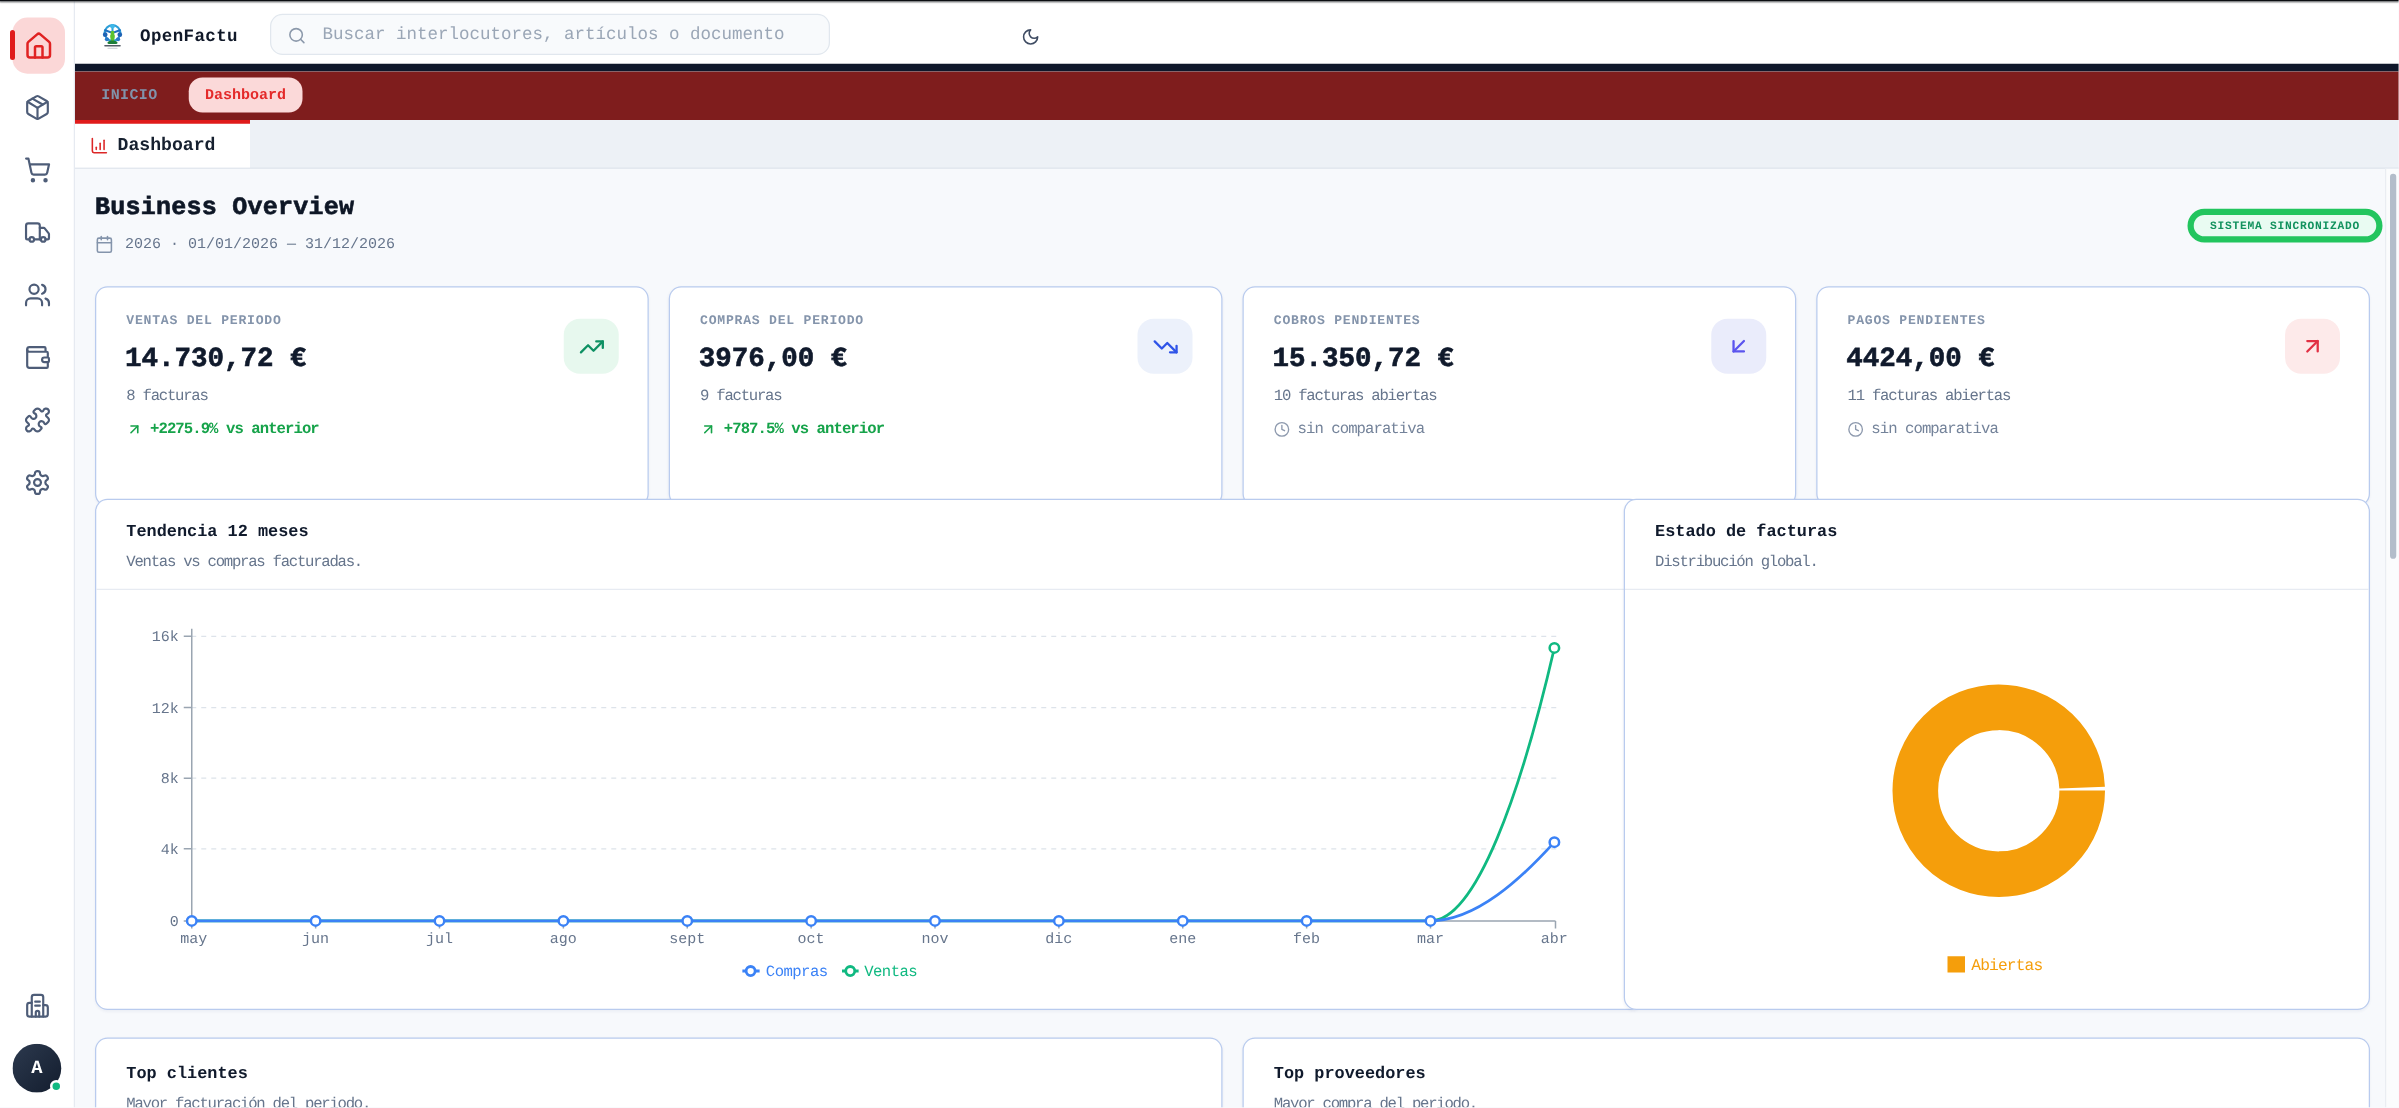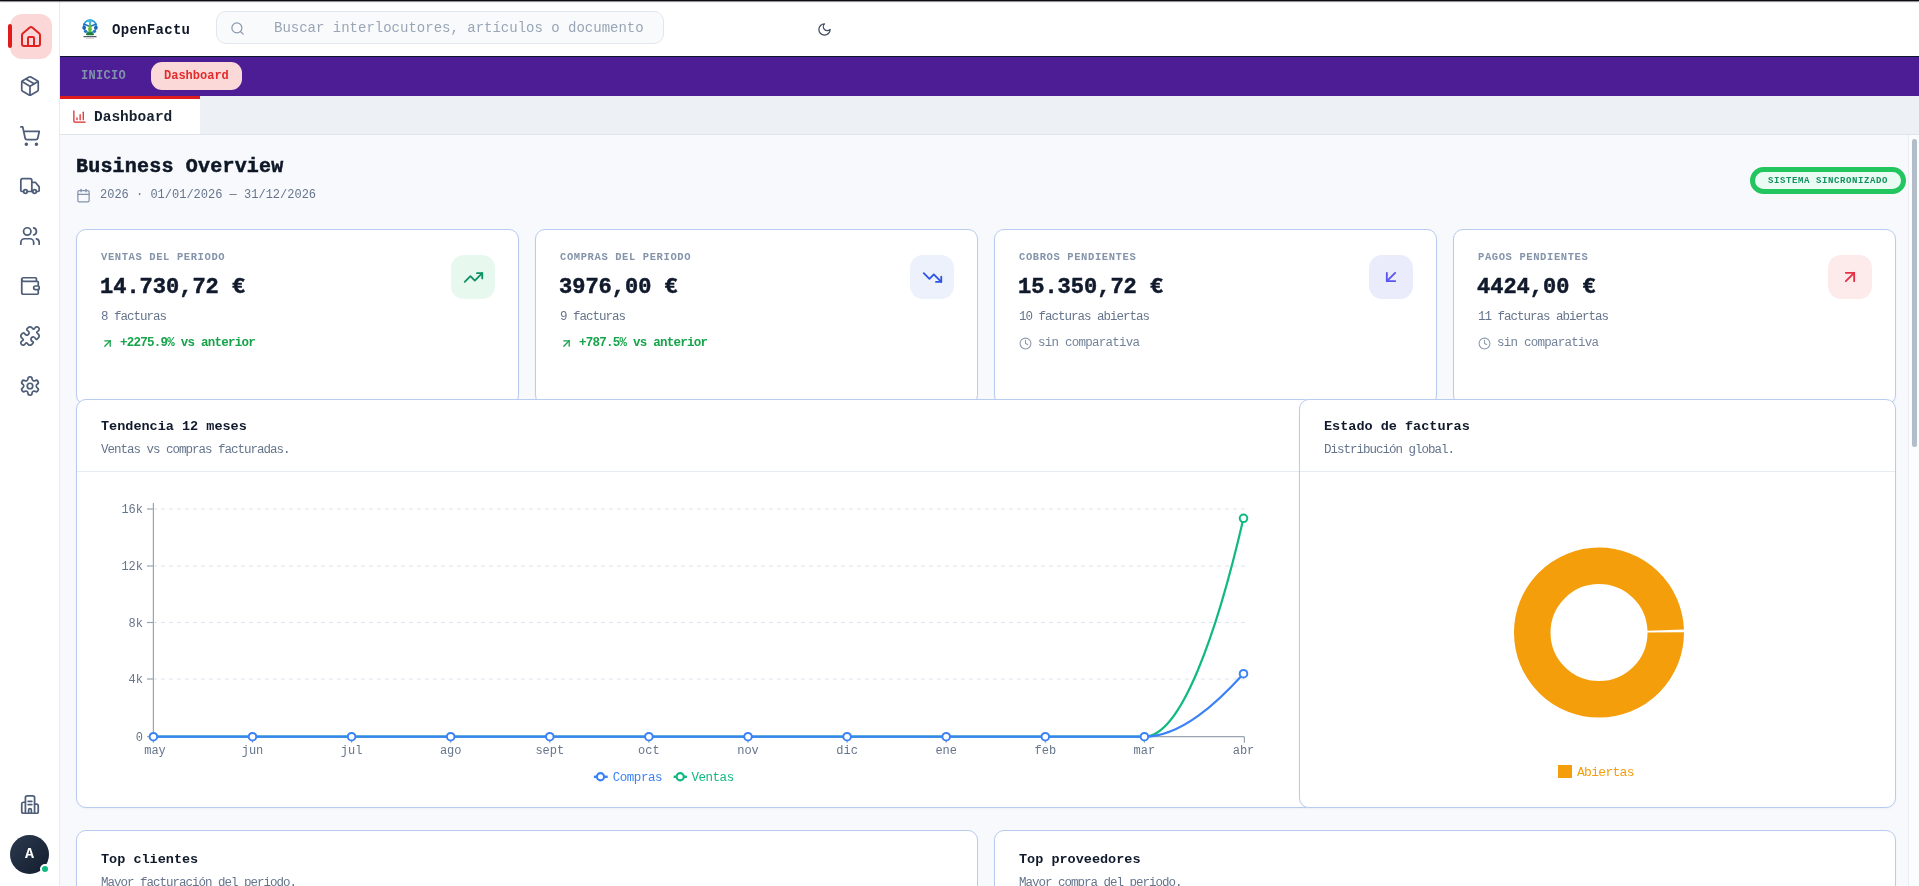--- a/index.html
+++ b/index.html
@@ -22,7 +22,7 @@
   #avatar .dot { position:absolute; right:-1px; bottom:0px; width:10px; height:10px; border-radius:50%;
                  background:#10b981; border:2px solid #fff; }
   
-  #header { left:60px; top:1px; width:1859px; height:56px; background:#fff; border-bottom:1px solid #0f172a; z-index:40; }
+  #header { left:60px; top:1px; width:1859px; height:56px; background:#fff; border-bottom:6px solid #0f172a; z-index:40; }
   #logo { left:21px; top:17px; width:18px; height:24px; }
   #brand { left:52px; top:21px; font-size:14px; font-weight:bold; color:#101828; letter-spacing:0.3px; }
   #search { left:156px; top:10px; width:448px; height:33px; background:#f8fafc; border:1px solid #e1e7ee; border-radius:10px; }

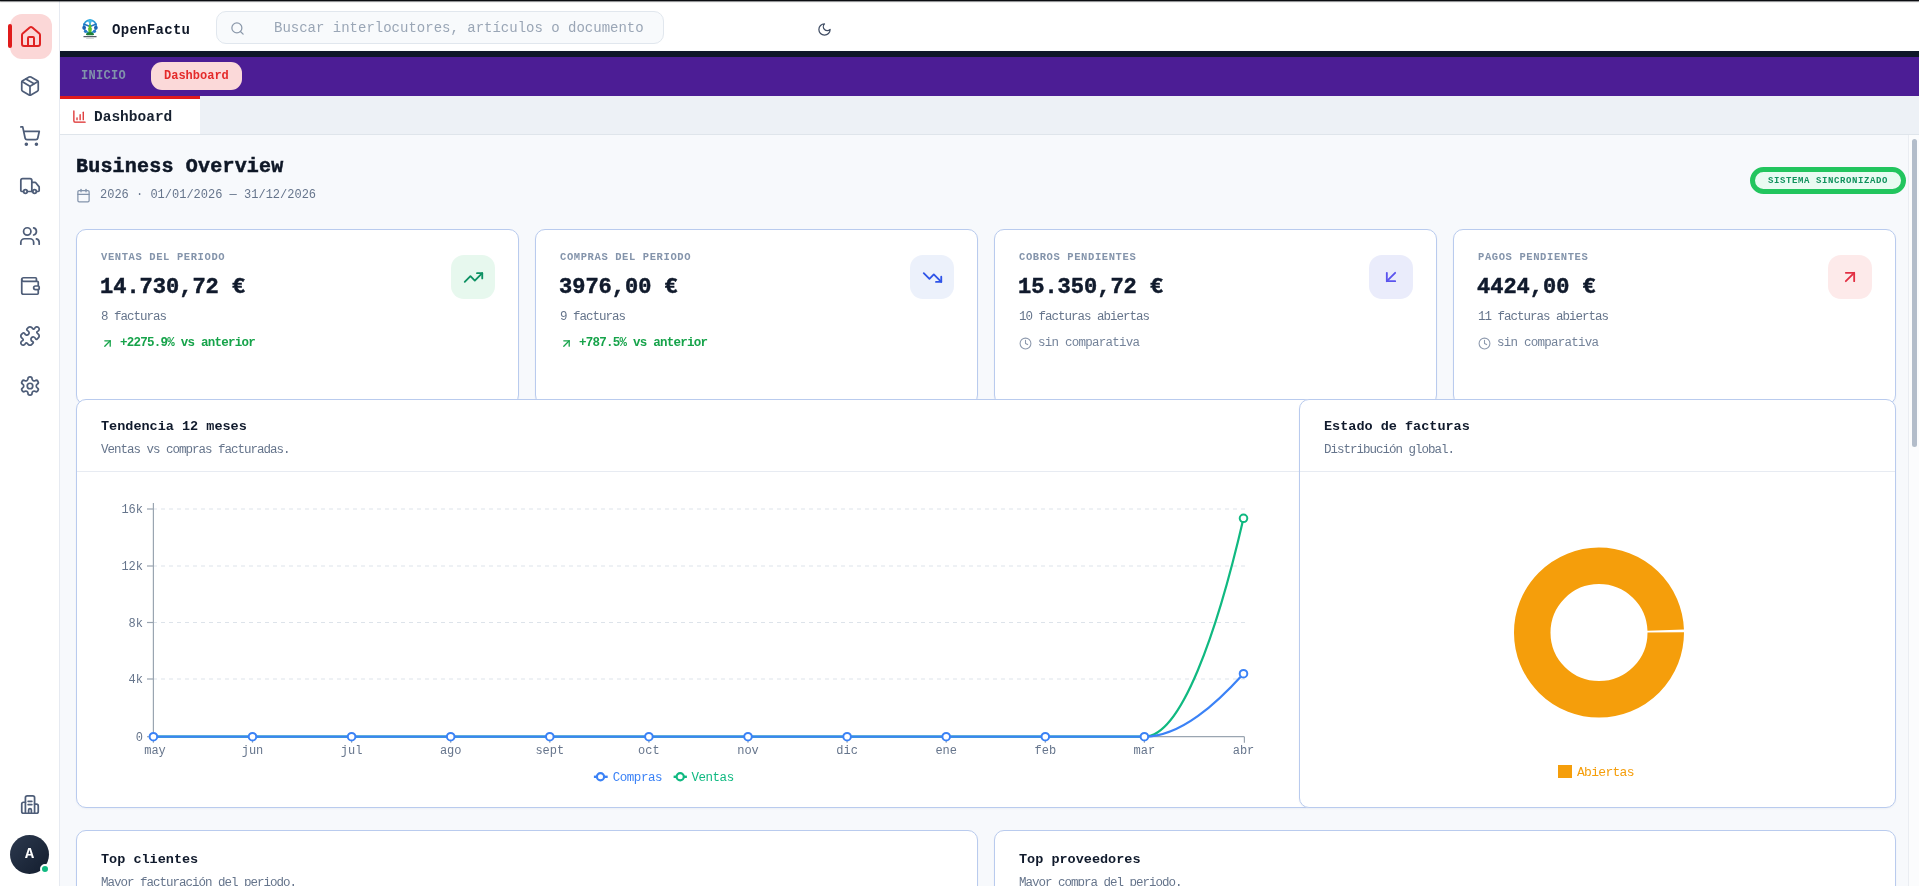--- a/index.html
+++ b/index.html
@@ -27,7 +27,7 @@
   #brand { left:52px; top:21px; font-size:14px; font-weight:bold; color:#101828; letter-spacing:0.3px; }
   #search { left:156px; top:10px; width:448px; height:33px; background:#f8fafc; border:1px solid #e1e7ee; border-radius:10px; }
   #search svg { position:absolute; left:13px; top:9px; color:#8c99ab; }
-  #search .ph { position:absolute; left:41px; top:8px; font-size:14px; color:#9aa6b6;margin-left:16px; }
+  #search .ph { position:absolute; left:41px; top:8px; font-size:14px; color:#9aa6b6; }
   #moon { left:757px; top:21px; width:15px; height:15px; color:#3f4c63; }
   
   #crumbs { left:60px; top:57px; width:1859px; height:39px; background:#4c1d95; z-index:39; }

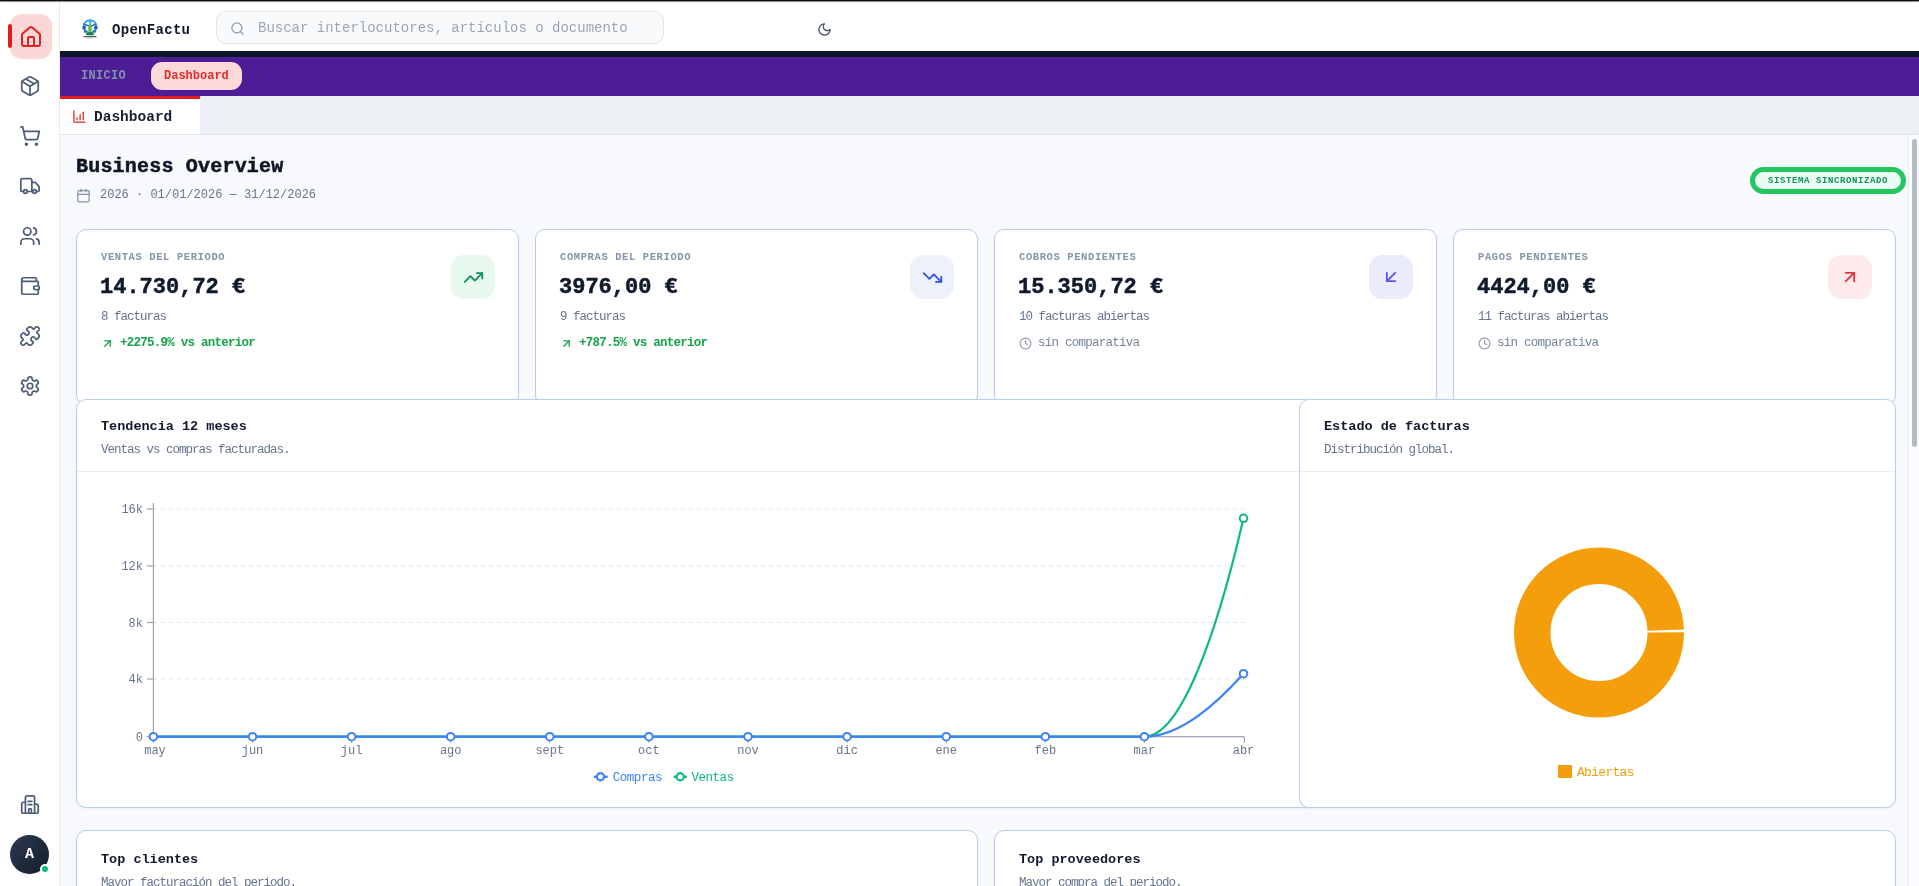--- a/index.html
+++ b/index.html
@@ -30,7 +30,7 @@
   #search .ph { position:absolute; left:41px; top:8px; font-size:14px; color:#9aa6b6; }
   #moon { left:757px; top:21px; width:15px; height:15px; color:#3f4c63; }
   
-  #crumbs { left:60px; top:57px; width:1859px; height:39px; background:#4c1d95; z-index:39; }
+  #crumbs { left:60px; top:57px; width:1859px; height:39px; background:#7f1d1d; z-index:39; }
   #inicio { left:21px; top:12px; font-size:12px; font-weight:bold; color:#8193ab; letter-spacing:0.3px; }
   #chip { left:91px; top:5px; height:28px; padding:0 13px; background:#fbd9d9; color:#e42a2a;
           font-size:12px; font-weight:bold; border-radius:11px; display:flex; align-items:center; }

